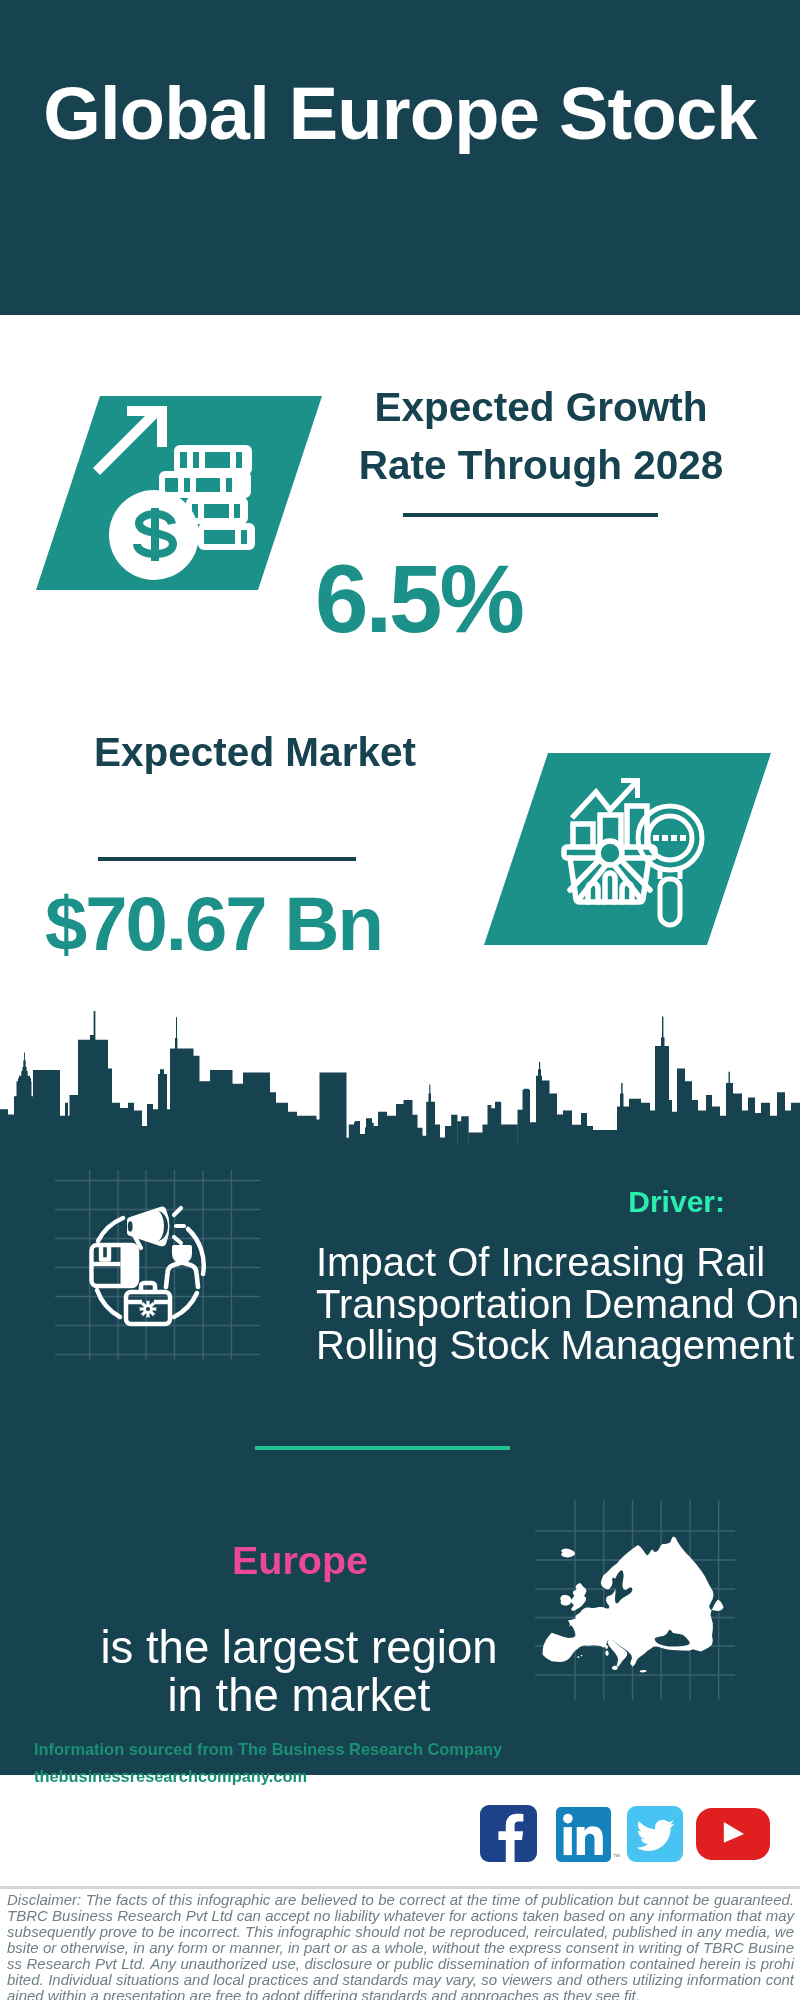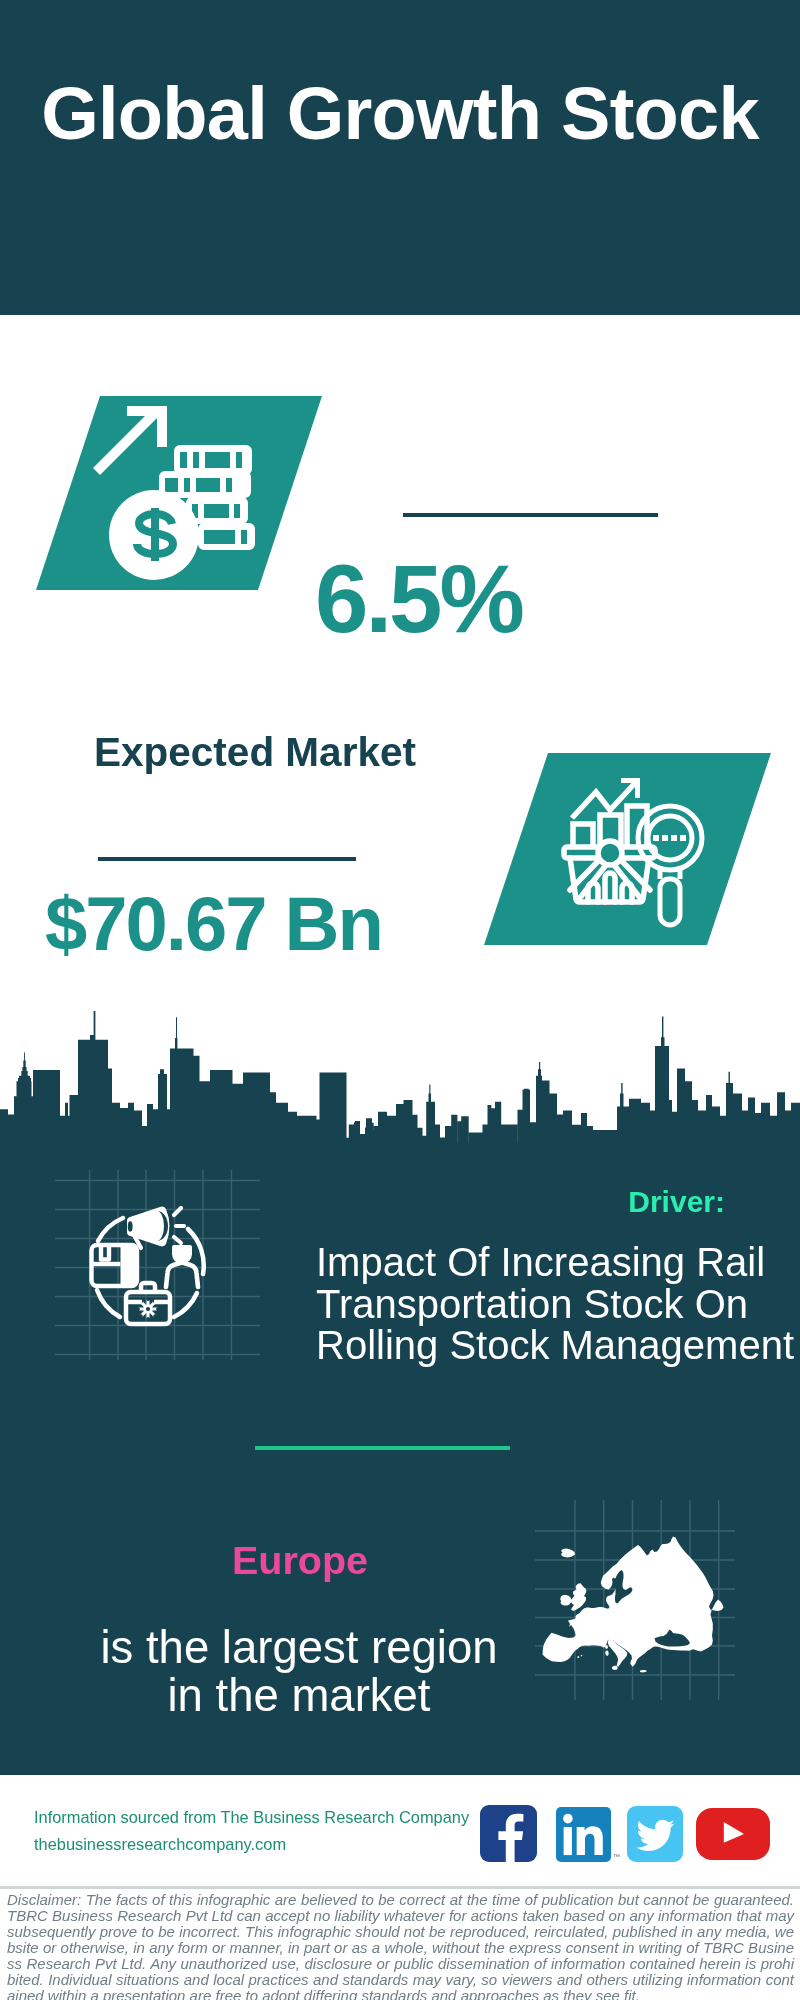--- a/index.html
+++ b/index.html
@@ -39,7 +39,7 @@
 
   <div class="header">
     <div class="title">
-      <div>Global Growth Stock</div>
+      <div>Global Europe Stock</div>
     </div>
   </div>
 

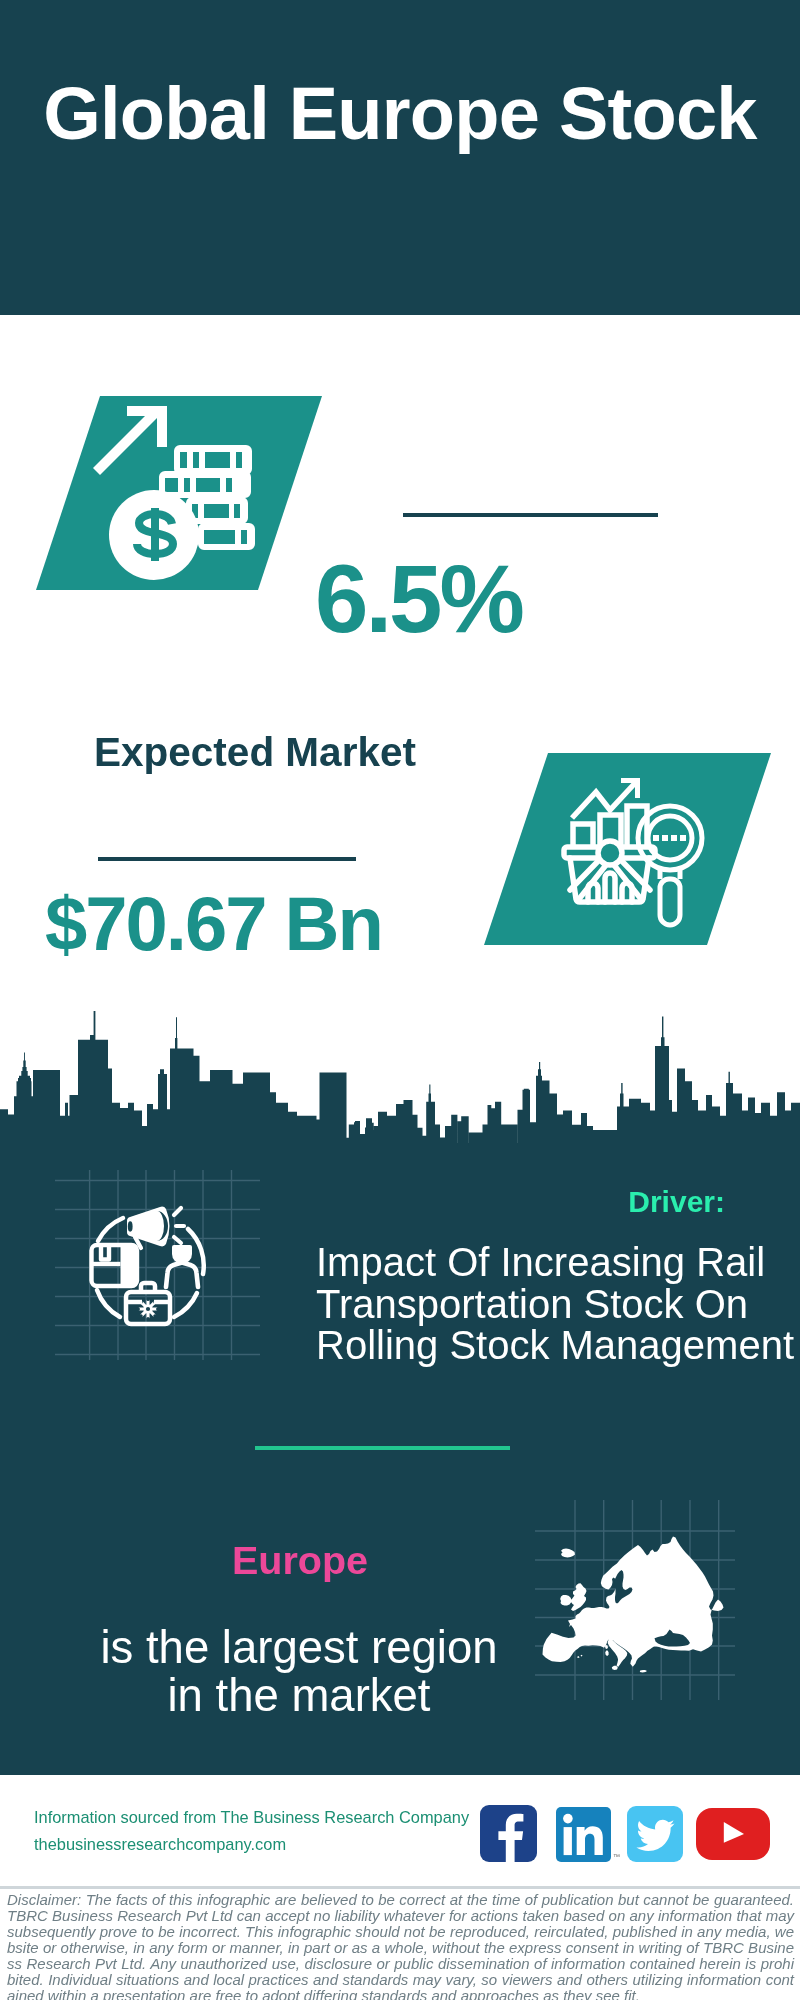--- a/index.html
+++ b/index.html
@@ -66,6 +66,10 @@
     </g>
 </svg>
 
+  <div class="stat-head" style="left:331px;top:378px;width:420px;">
+    <div>Expected Growth</div>
+    <div>Rate Through 2028</div>
+  </div>
   <div class="rule" style="left:403px;top:513px;width:255px;"></div>
   <div class="stat-val" style="left:315px;top:551px;width:420px;">6.5%</div>
 

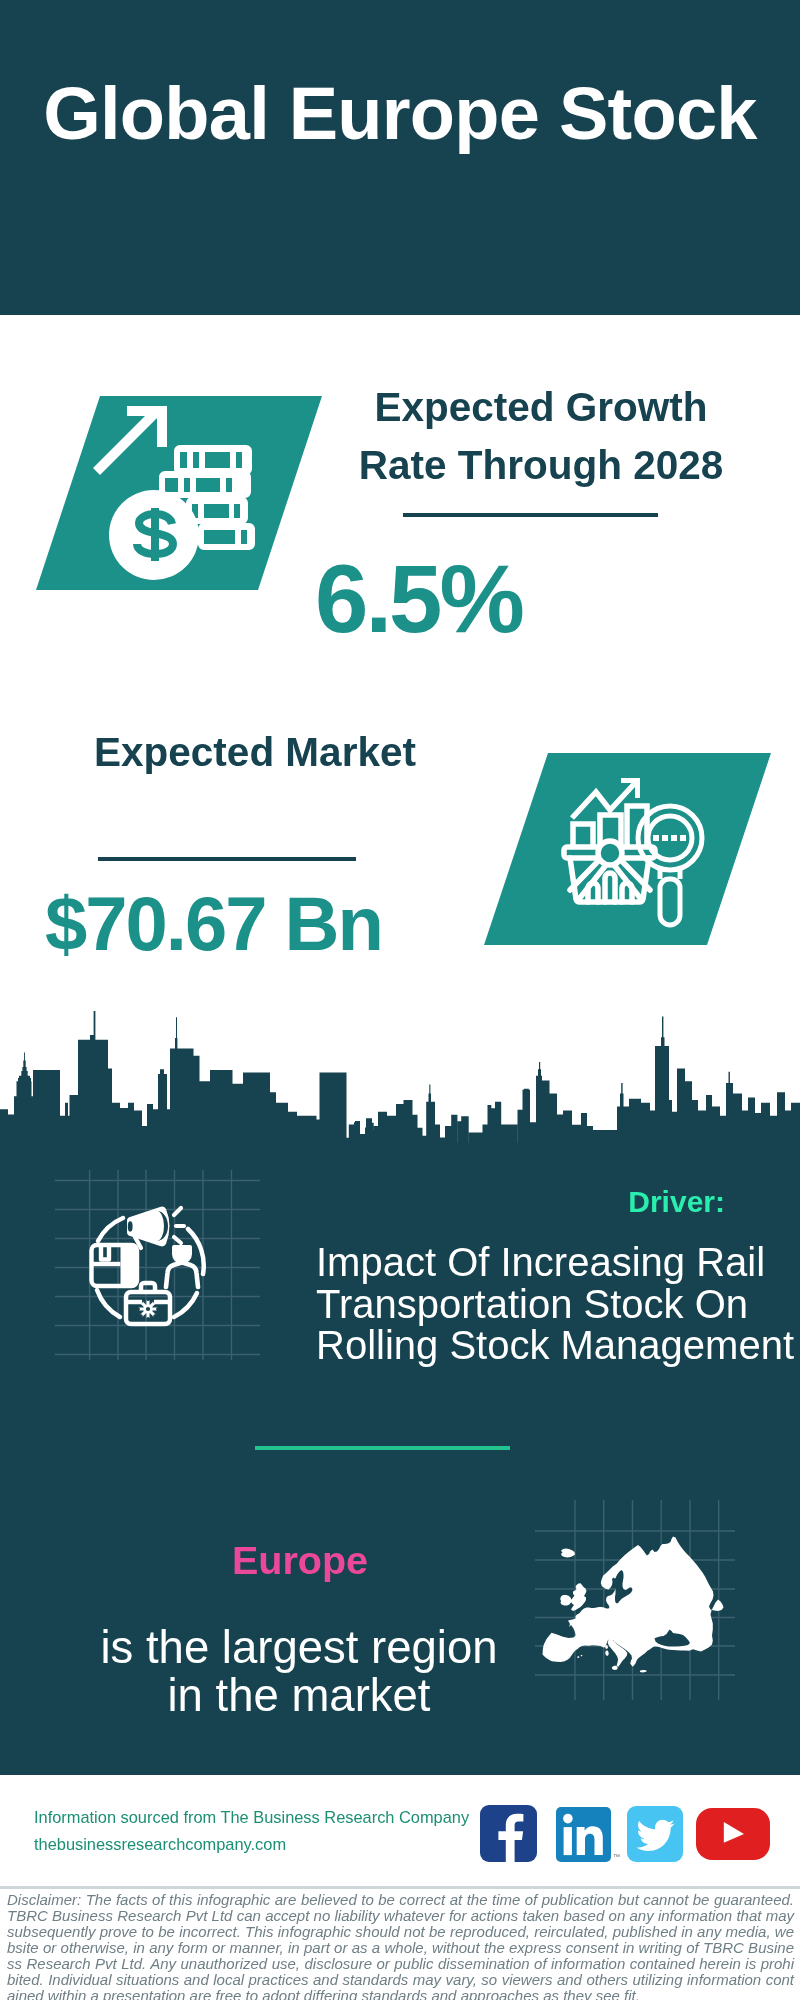--- a/index.html
+++ b/index.html
@@ -178,7 +178,7 @@
   <div class="driver-label" style="left:305px;top:1180px;width:420px;">Driver:</div>
   <div class="driver-text" style="left:316px;top:1242px;width:420px;">
     <div>Impact Of Increasing Rail</div>
-    <div>Transportation Stock On</div>
+    <div>Transportation Demand On</div>
     <div>Rolling Stock Management</div>
   </div>
 

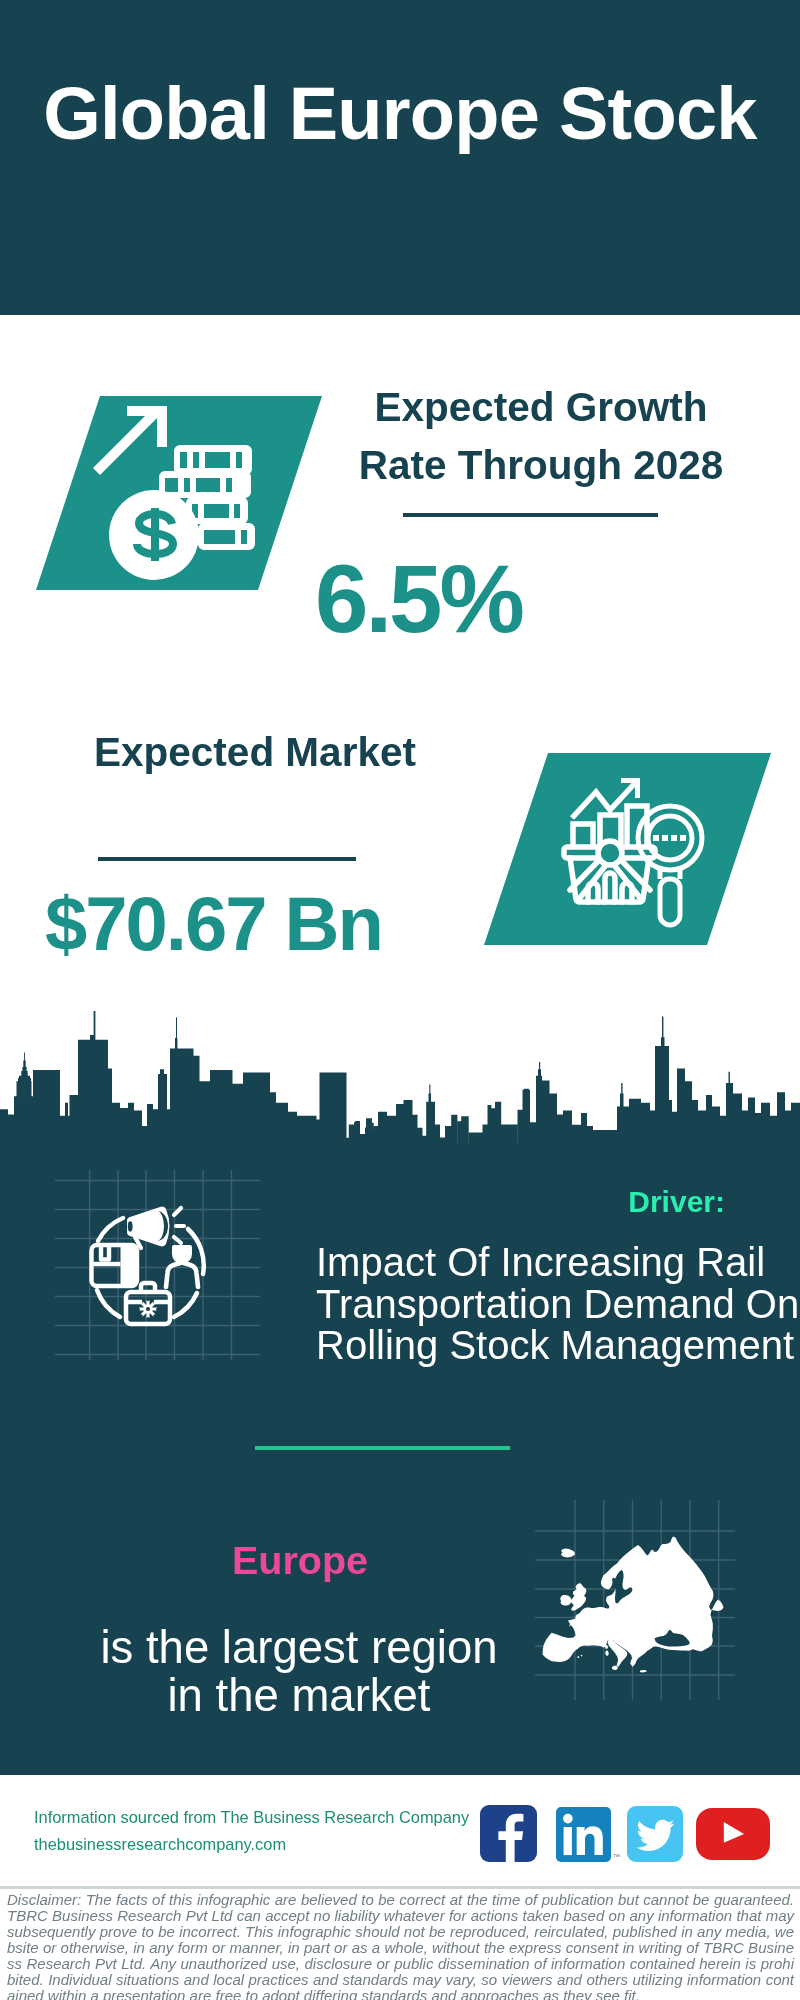--- a/index.html
+++ b/index.html
@@ -200,7 +200,7 @@
   </svg>
 
   <div class="footer"></div>
-  <div class="foot-src" style="left:34px;top:1804px;width:450px;">
+  <div class="foot-src" style="left:34px;top:1736px;width:450px;font-weight:bold;">
     <div>Information sourced from The Business Research Company</div>
     <div>thebusinessresearchcompany.com</div>
   </div>

